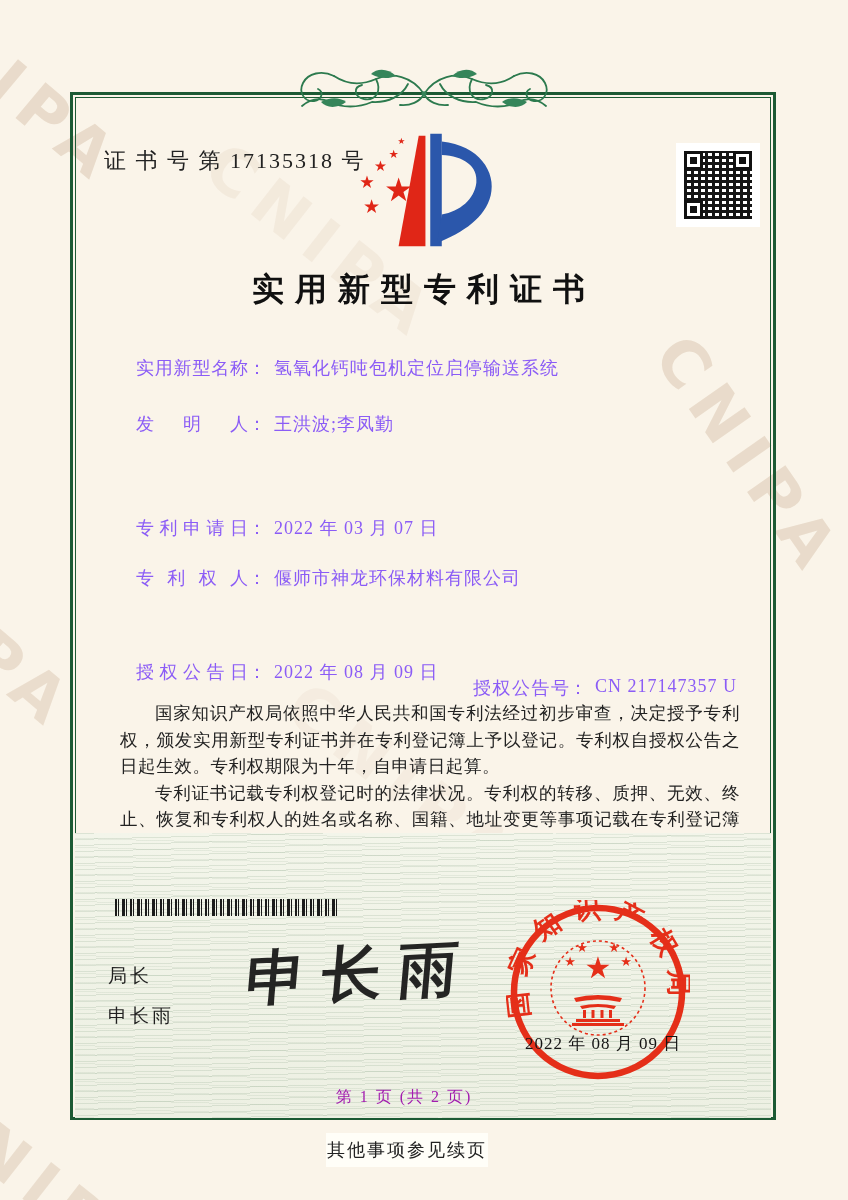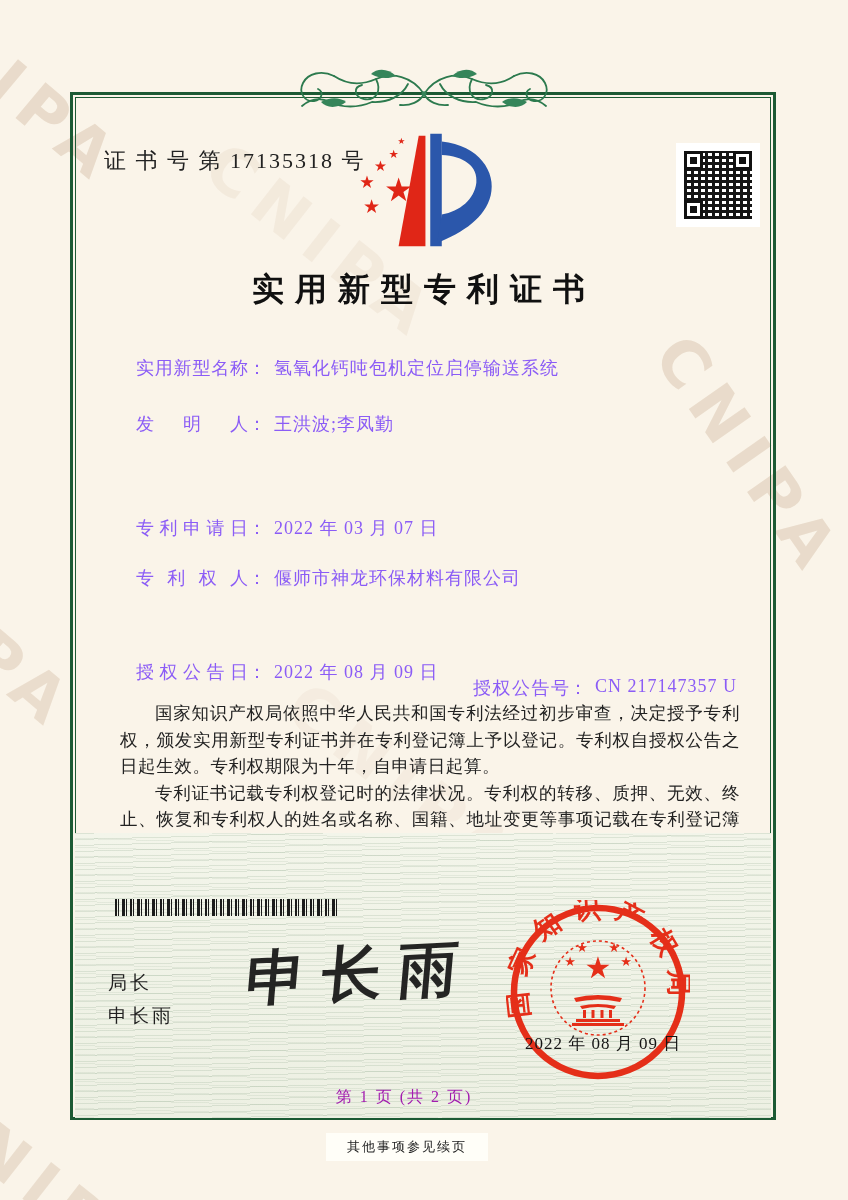--- a/index.html
+++ b/index.html
@@ -78,7 +78,7 @@
       #1b1b1b 7px 10px, rgba(0,0,0,0) 10px 11px,
       #1b1b1b 11px 12px, rgba(0,0,0,0) 12px 15px);
   }
-  .sig-role { position:absolute; left:108px; top:963px; font-size:19px; letter-spacing:3px; z-index:2;margin-top:7px; }
+  .sig-role { position:absolute; left:108px; top:963px; font-size:19px; letter-spacing:3px; z-index:2; }
   .sig-name { position:absolute; left:108px; top:1003px; font-size:19px; letter-spacing:3px; z-index:2; }
   .autograph {
     position:absolute; left:246px; top:934px; z-index:2; font-size:60px; font-weight:700;

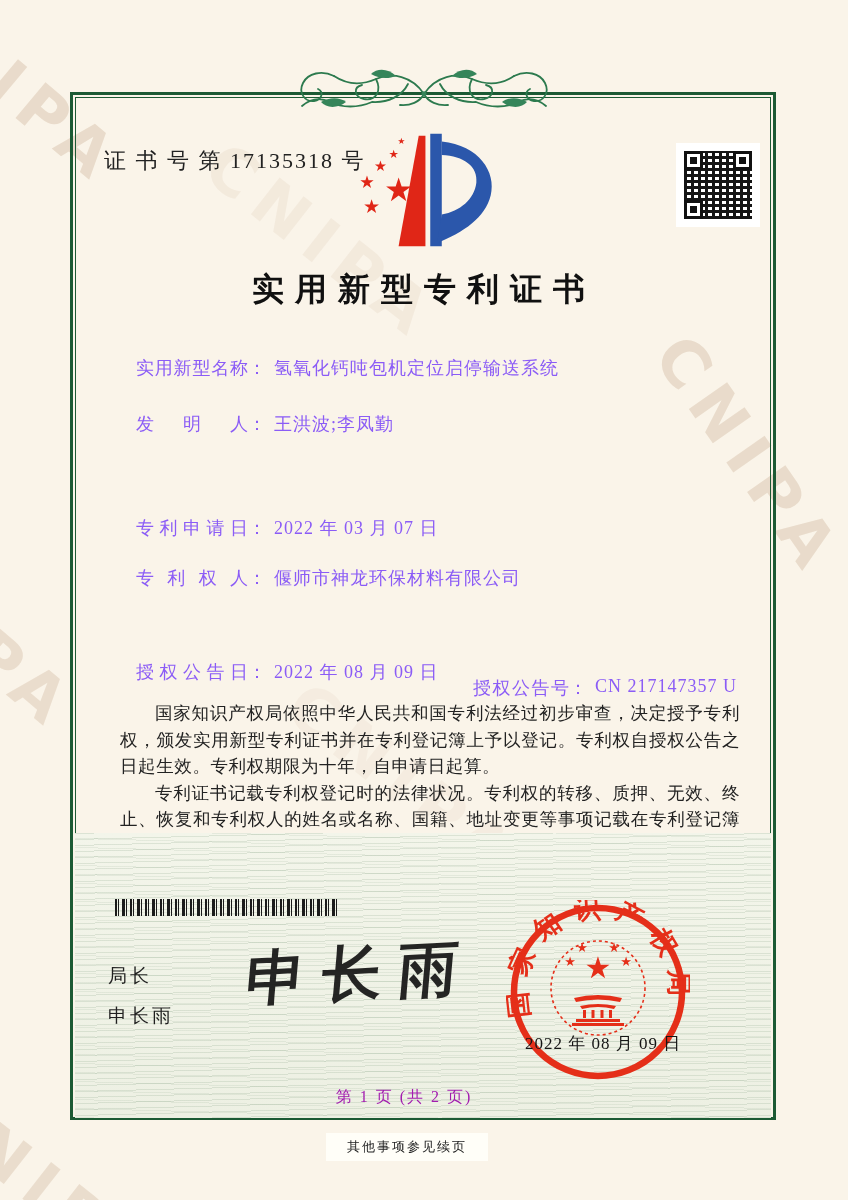--- a/index.html
+++ b/index.html
@@ -95,7 +95,7 @@
   }
   .cont-note {
     position:absolute; left:326px; top:1133px; width:162px; padding:5px 0; z-index:2;
-    background:#fffef8; text-align:center; font-size:13px; letter-spacing:2px; color:#222;
+    background:#fffef8; text-align:center; font-size:18px; letter-spacing:2px; color:#222;
   }
 </style>
 </head>

